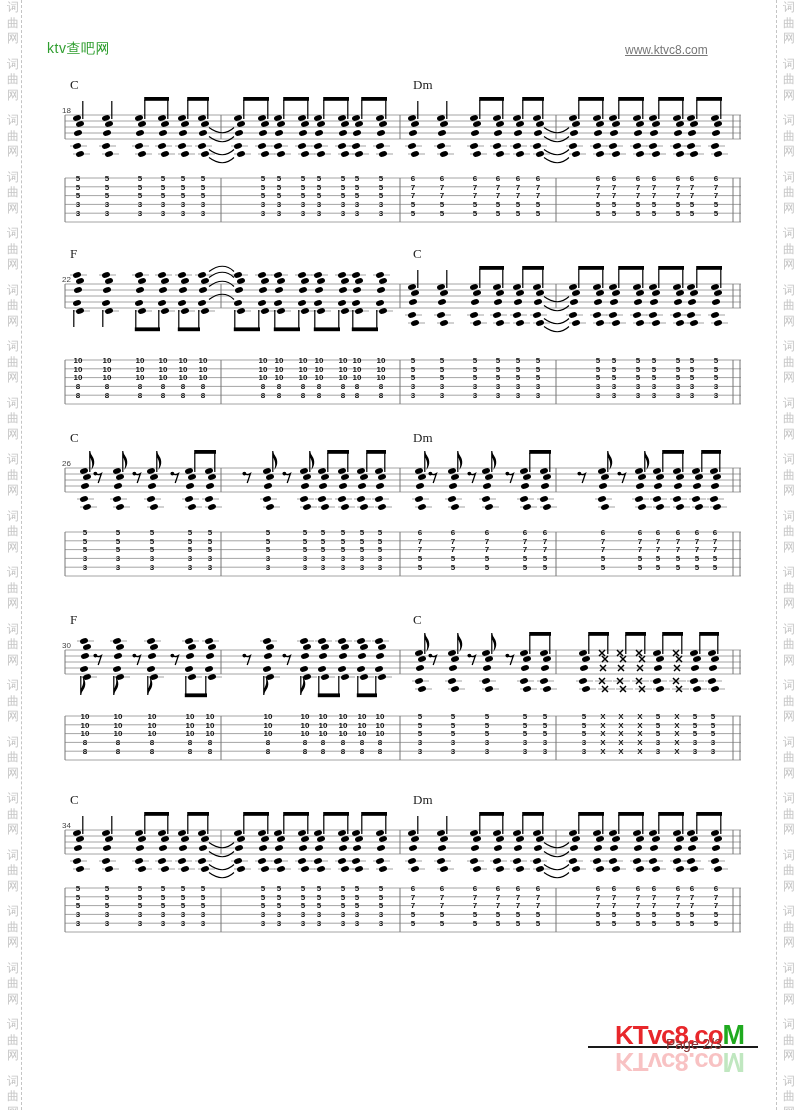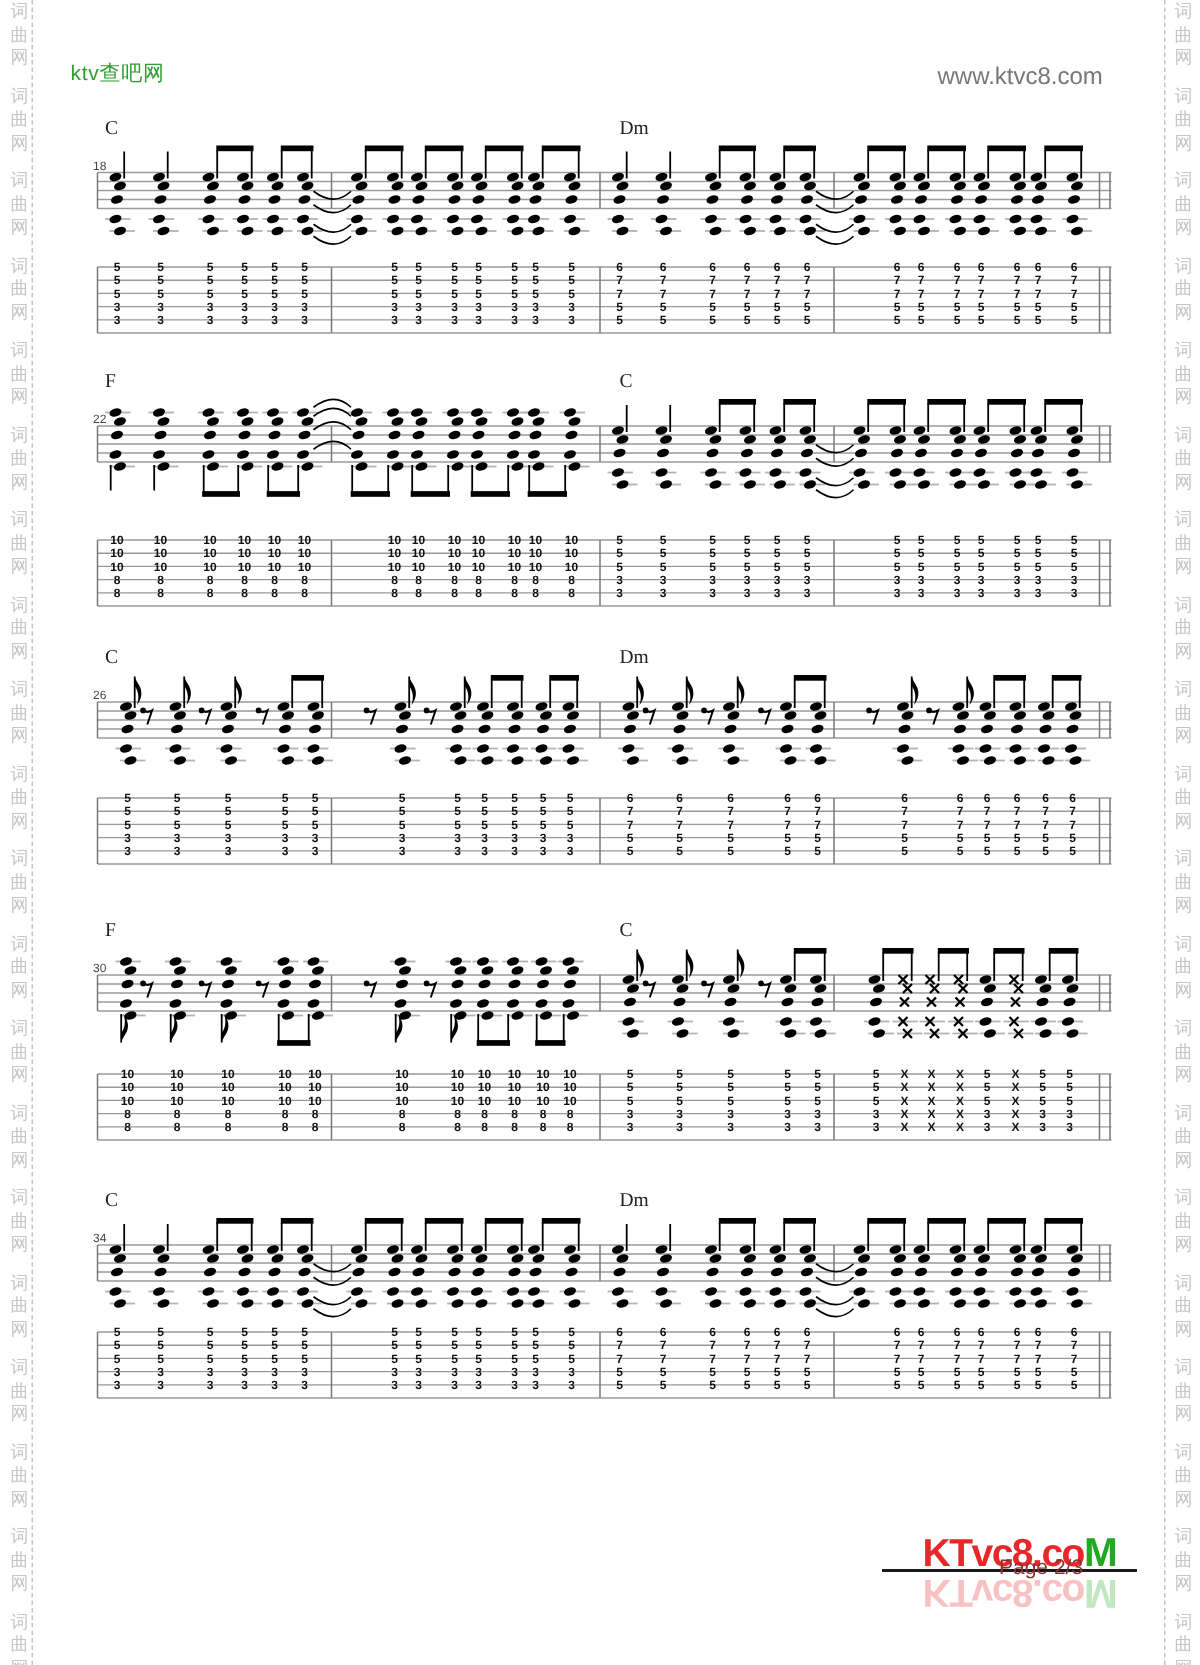--- a/index.html
+++ b/index.html
@@ -19,7 +19,7 @@
 
   
   .site{position:absolute;left:47px;top:40px;font-size:14px;color:#2f9e2f;letter-spacing:.5px;}
-  .url{position:absolute;left:625px;top:43px;font-size:16px;color:#777777;}
+  .url{position:absolute;left:625px;top:43px;font-size:12px;color:#777777;text-decoration:underline;}
 
   
   #score-svg{position:absolute;left:0;top:0;}

